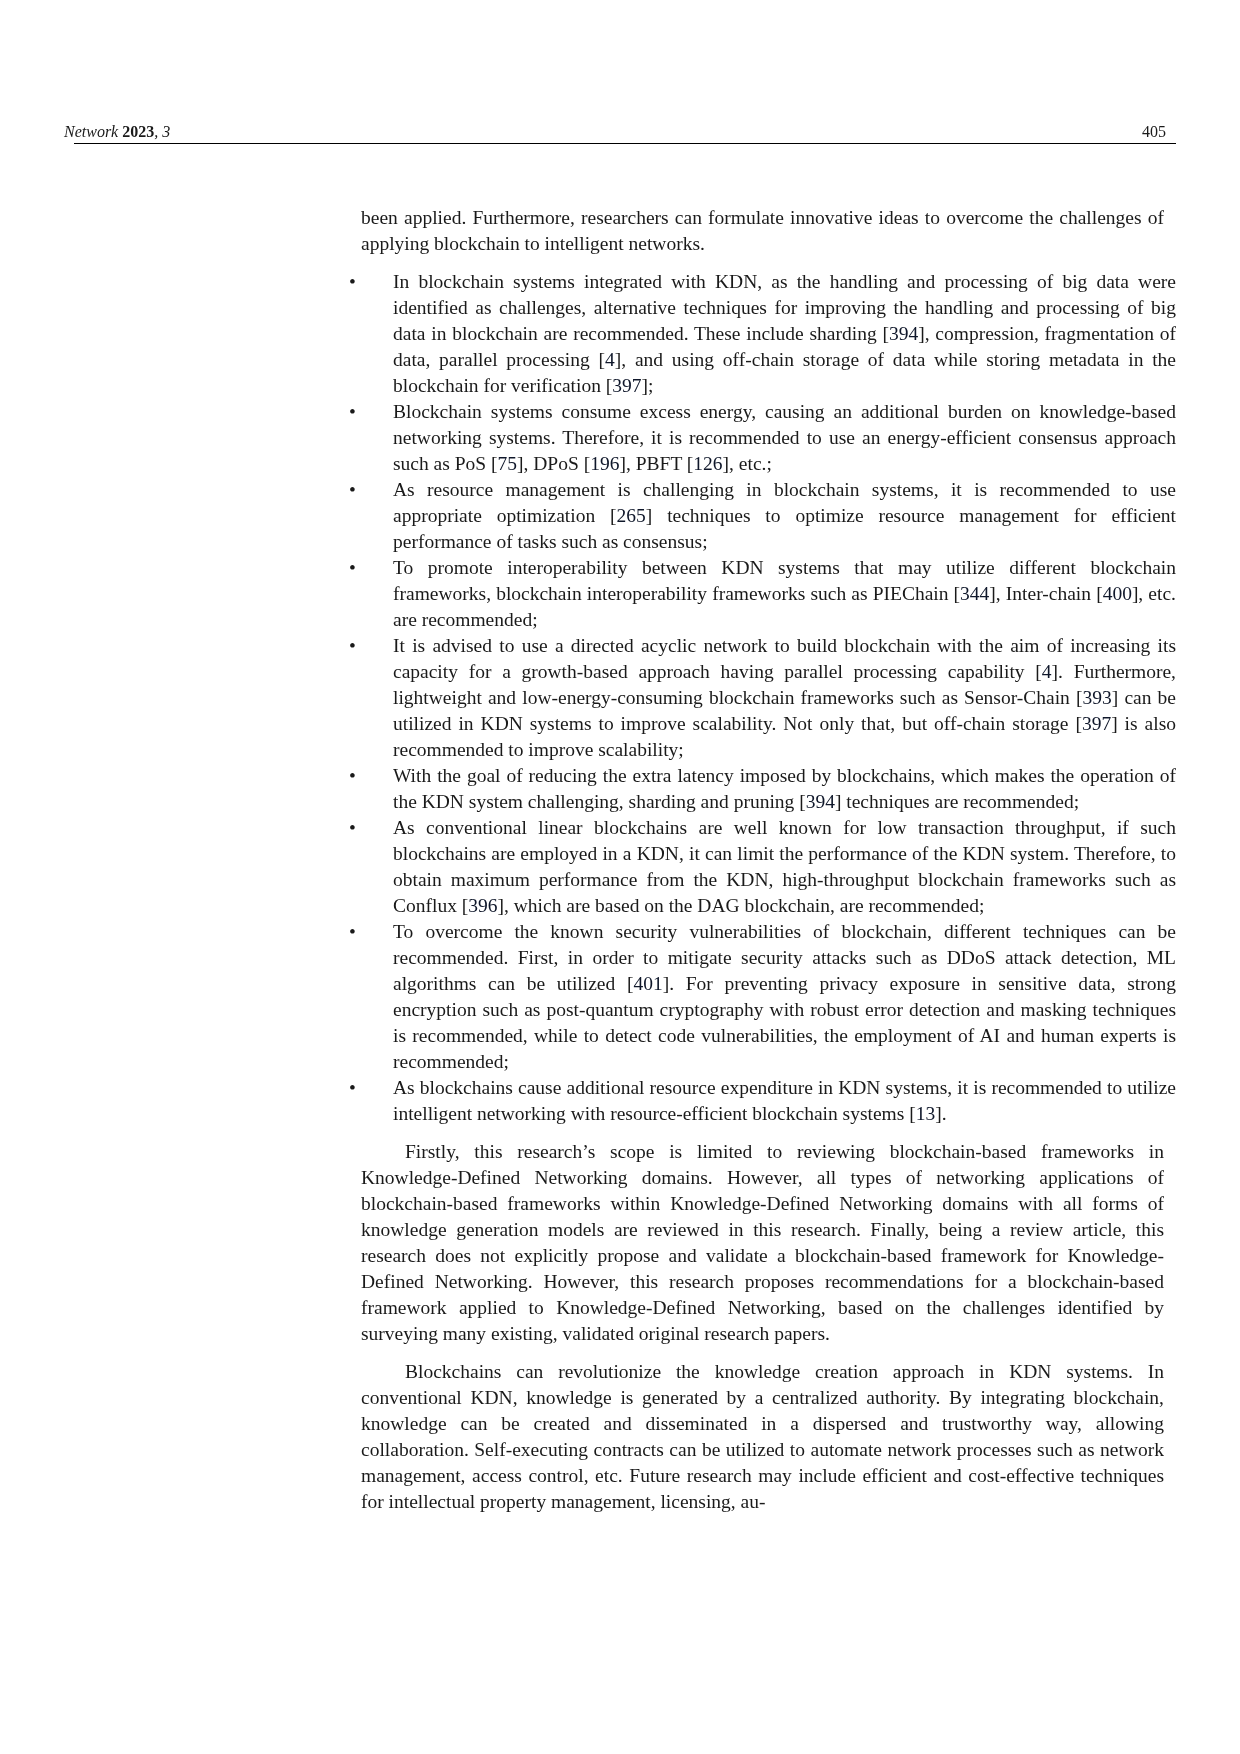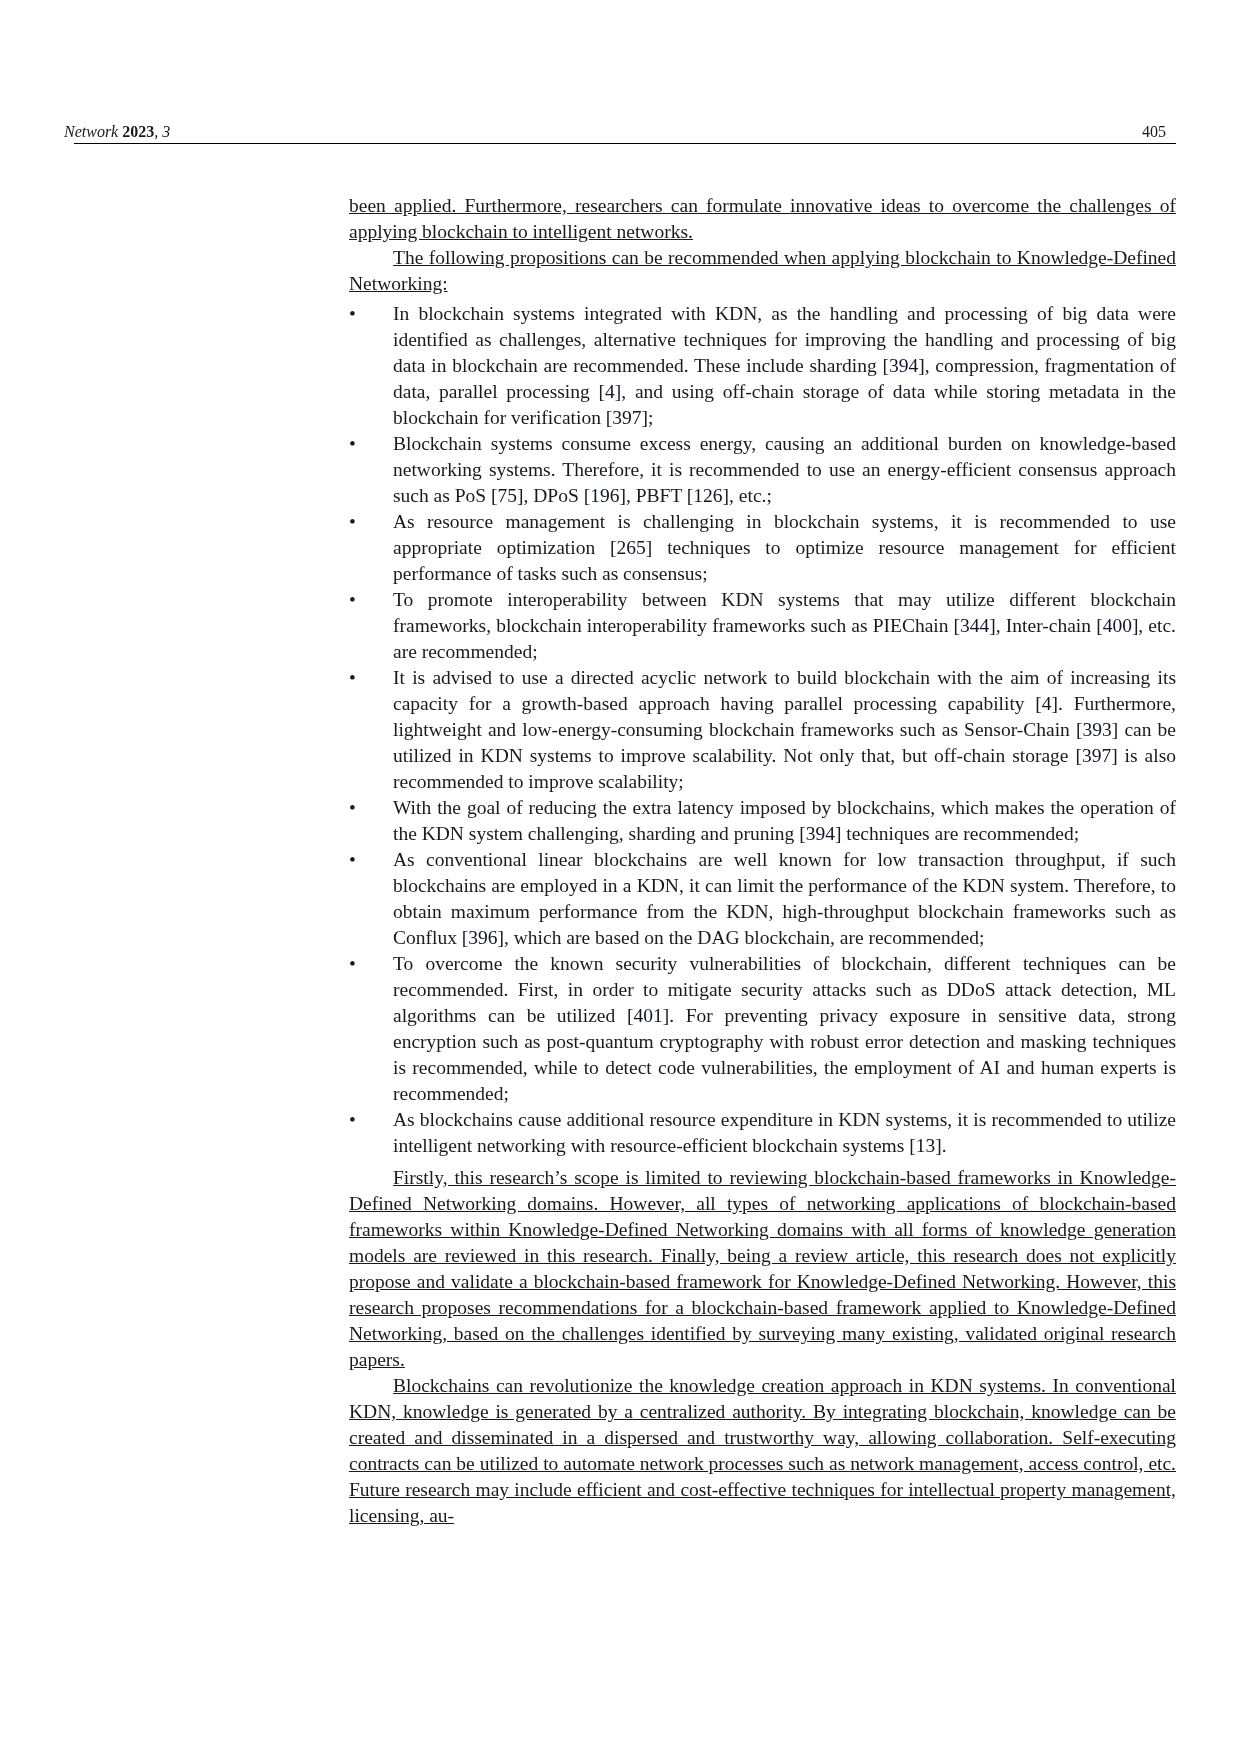--- a/index.html
+++ b/index.html
@@ -10,7 +10,7 @@
   .header .page { position: absolute; right: 0; top: 6px; }
   .rule { position: absolute; left: 74px; top: 143px; width: 1102px; height: 1px; background: #000; }
   .main { position: absolute; left: 349px; top: 193px; width: 827px; font-size: 19.5px; line-height: 26px; text-align: justify; }
-  .main p { margin: 0; text-decoration: underline; }
+  .main p { margin: 12px; }
   .indent { text-indent: 44px; }
   ul.props { list-style: none; margin: 4px 0 6px 0; padding: 0; }
   ul.props li { position: relative; padding-left: 44px; }

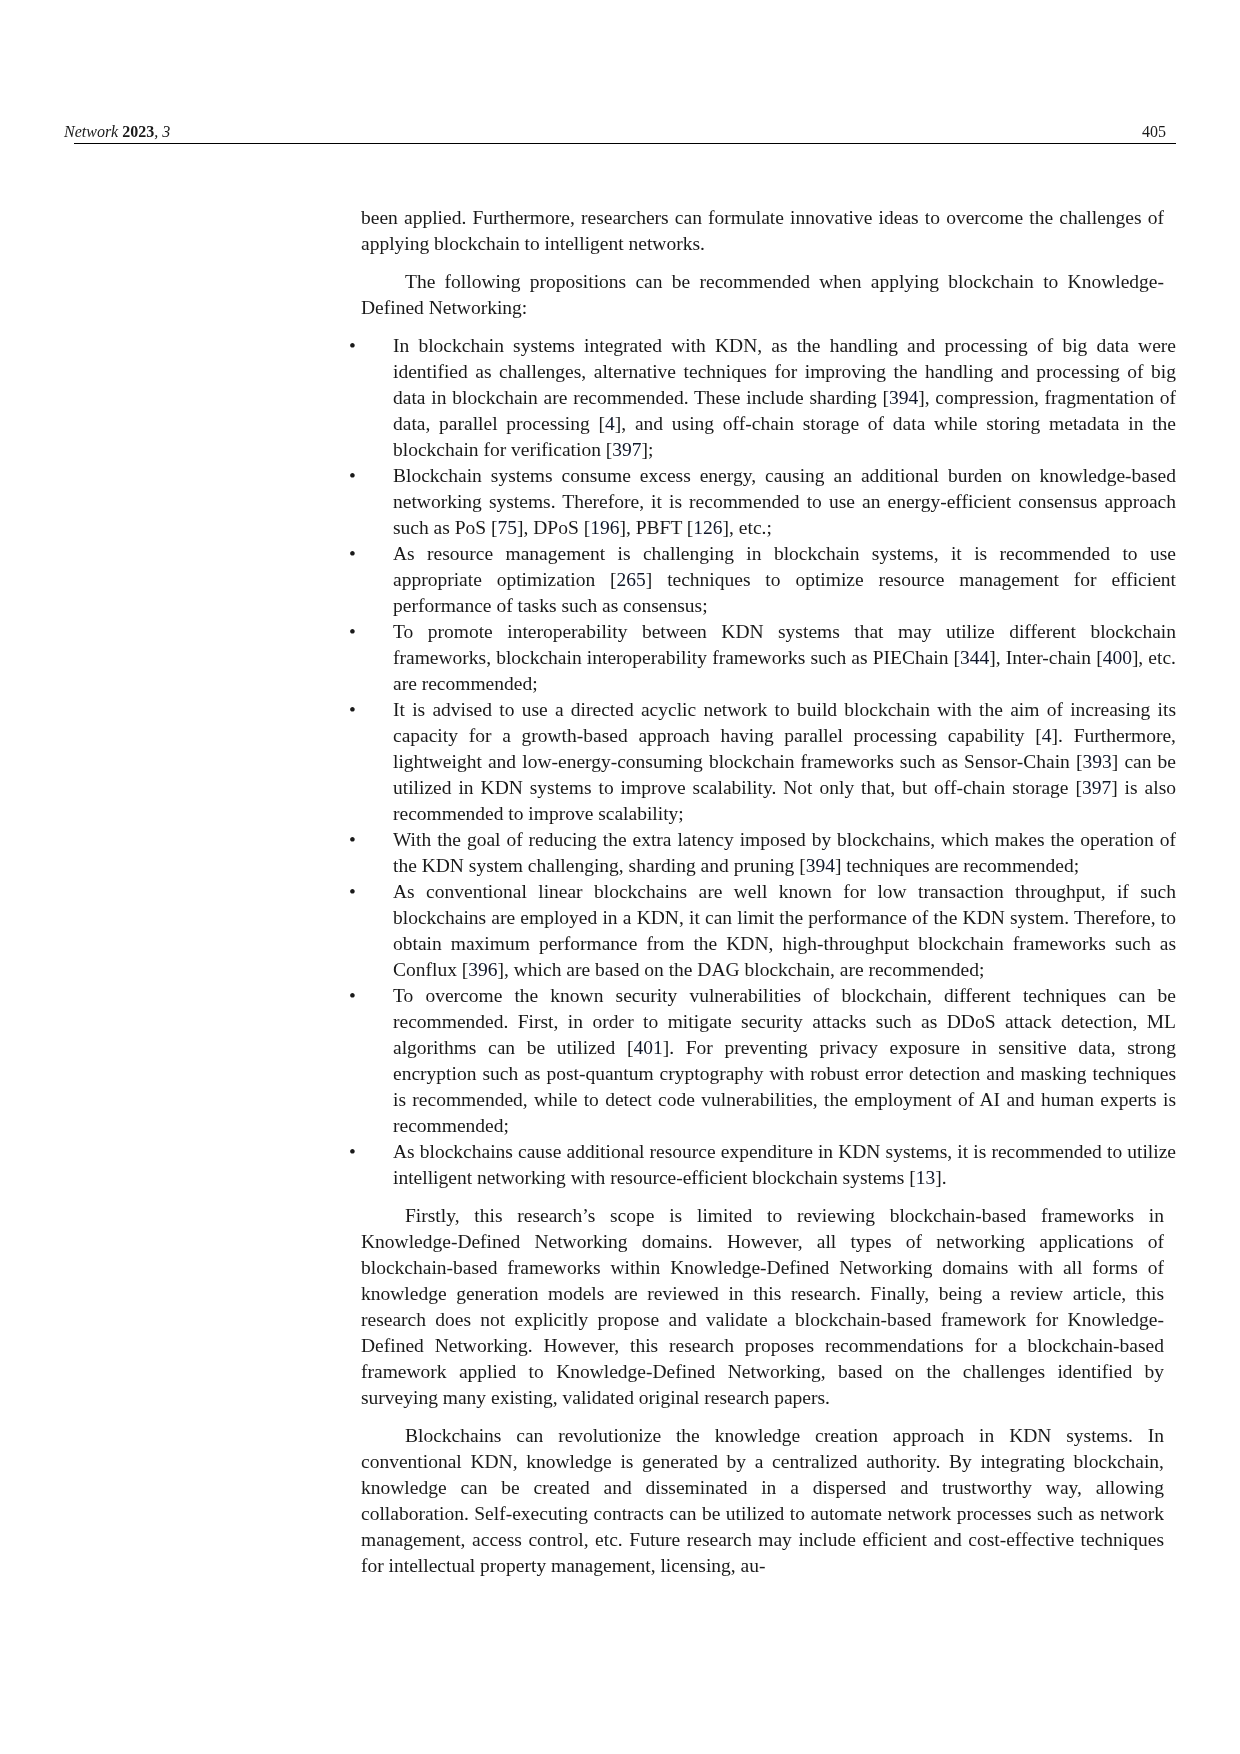--- a/index.html
+++ b/index.html
@@ -28,7 +28,6 @@
 
 <div class="main">
   <p>been applied. Furthermore, researchers can formulate innovative ideas to overcome the challenges of applying blockchain to intelligent networks.</p>
-  <p class="indent">The following propositions can be recommended when applying blockchain to Knowledge-Defined Networking:</p>
   <ul class="props" id="props">
       <li><span class="bullet">•</span>In blockchain systems integrated with KDN, as the handling and processing of big data were identified as challenges, alternative techniques for improving the handling and processing of big data in blockchain are recommended. These include sharding [<a class="ref">394</a>], compression, fragmentation of data, parallel processing [<a class="ref">4</a>], and using off-chain storage of data while storing metadata in the blockchain for verification [<a class="ref">397</a>];</li>
       <li><span class="bullet">•</span>Blockchain systems consume excess energy, causing an additional burden on knowledge-based networking systems. Therefore, it is recommended to use an energy-efficient consensus approach such as PoS [<a class="ref">75</a>], DPoS [<a class="ref">196</a>], PBFT [<a class="ref">126</a>], etc.;</li>

